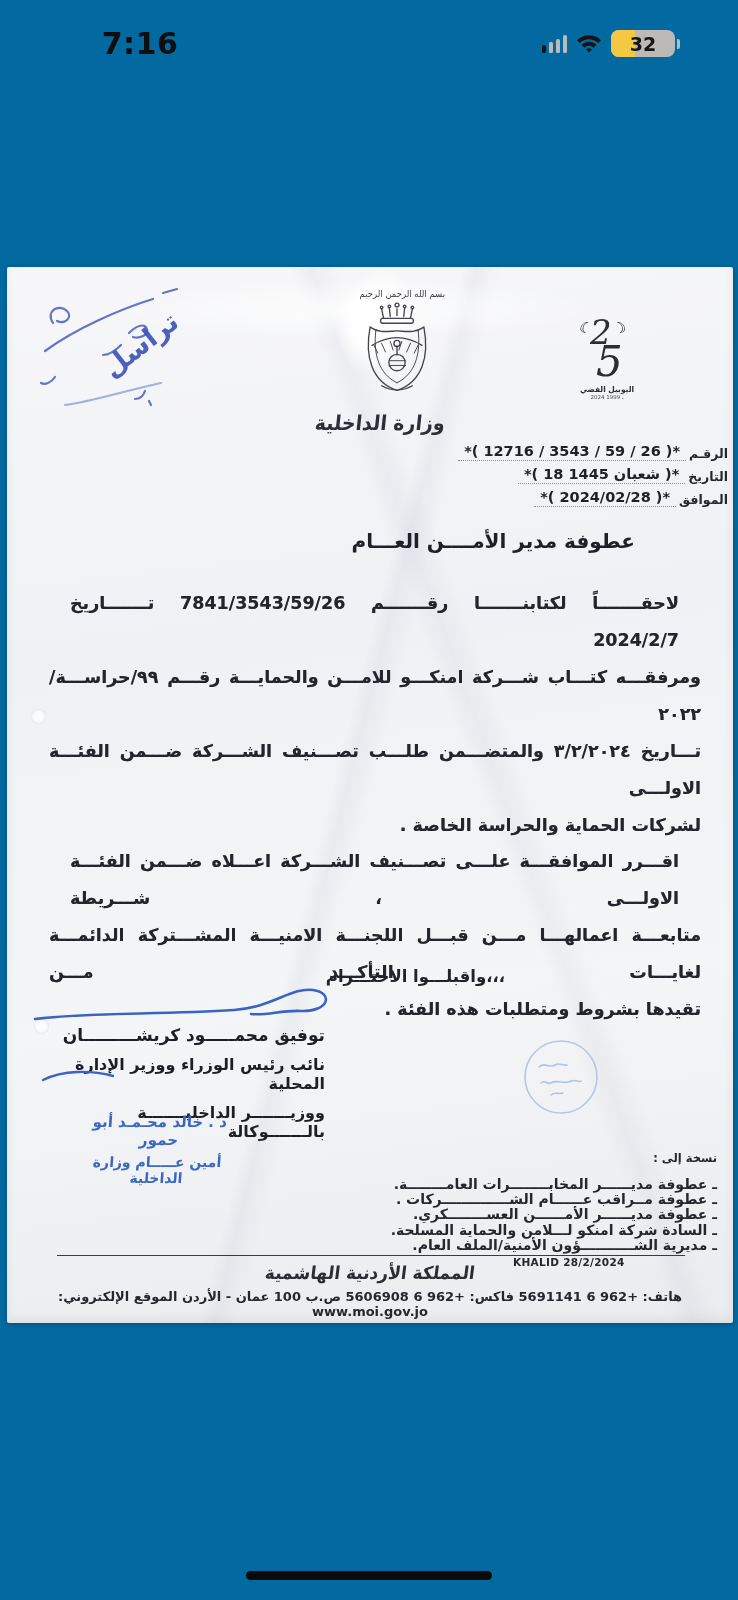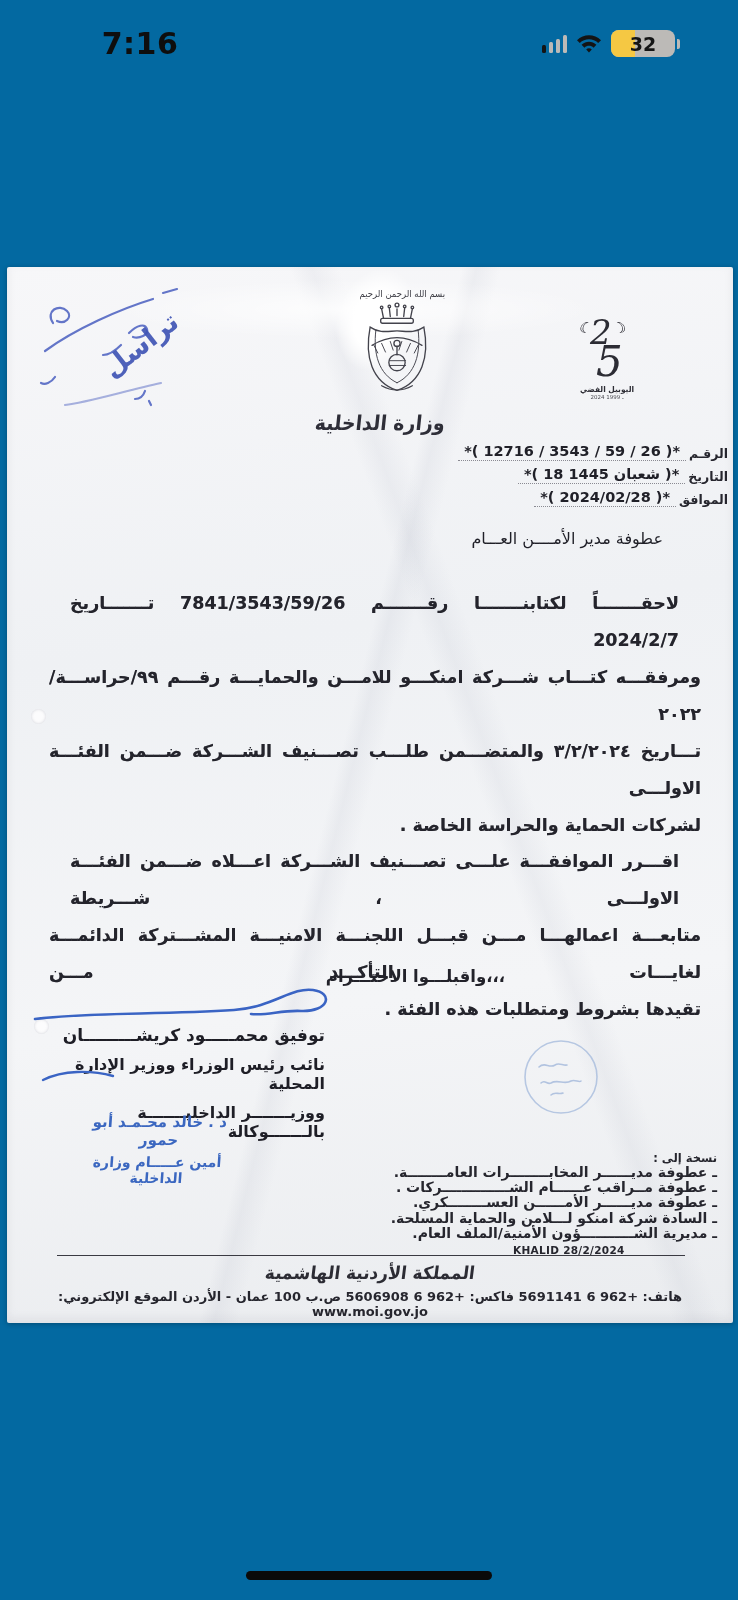--- a/index.html
+++ b/index.html
@@ -64,8 +64,8 @@
              border-bottom:1.5px dotted #8a8a92;padding:0 6px 1px 6px;white-space:nowrap;}
 
   
-  .salutation{position:absolute;right:0;top:262px;width:726px;text-align:right;padding-right:70px;
-              box-sizing:border-box;font-size:16px;font-weight:400;color:#1f1f27;}
+  .salutation{position:absolute;right:0;top:262px;width:726px;text-align:right;padding-right:98px;
+              box-sizing:border-box;font-size:20px;font-weight:700;color:#1f1f27;}
   .bodytext{position:absolute;left:42px;width:652px;direction:rtl;font-weight:700;color:#24242c;
             font-size:17.5px;line-height:37px;text-shadow:0 0 .5px rgba(35,35,45,.45);}
   .jline{text-align:justify;text-align-last:justify;}

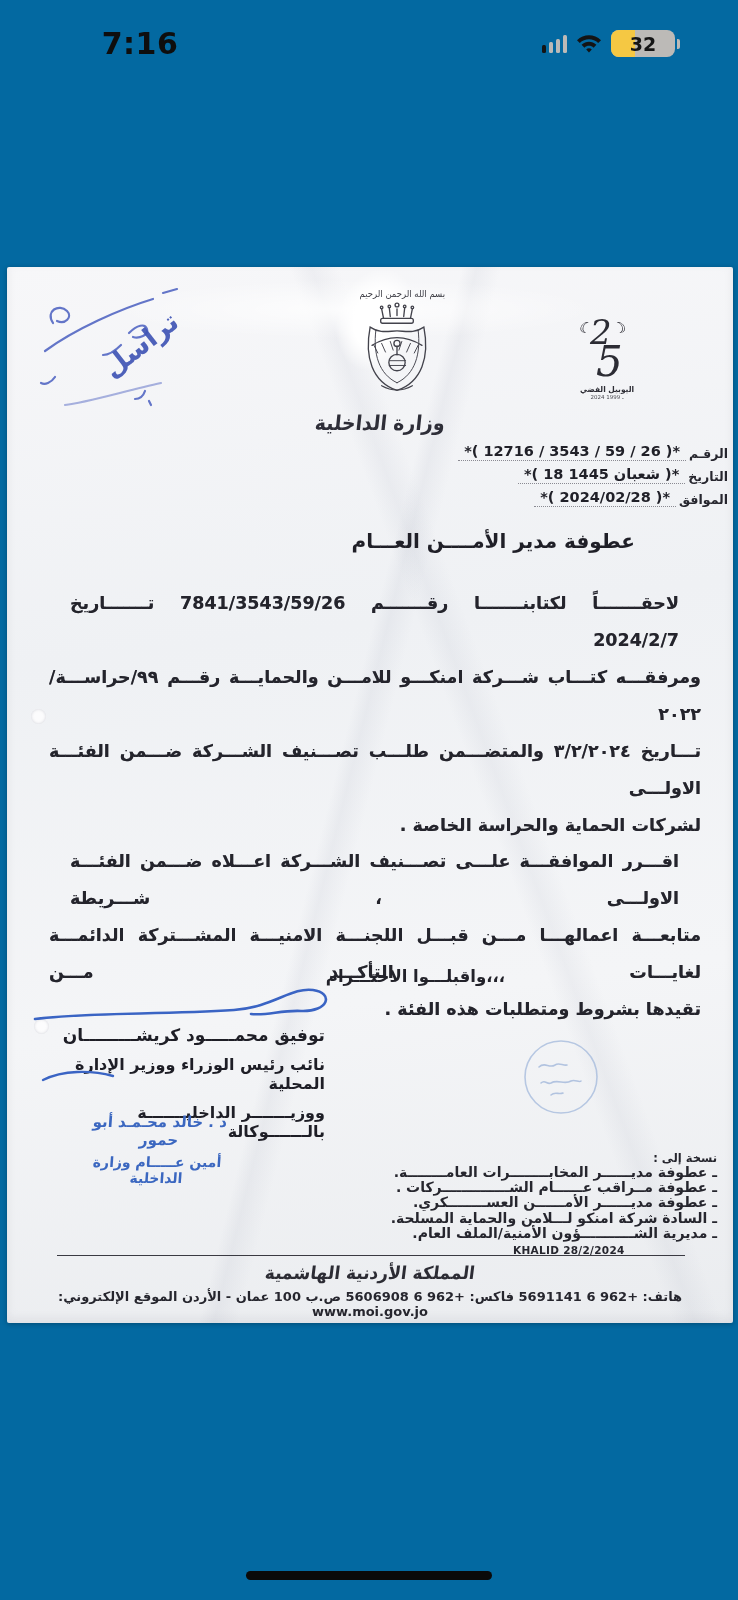--- a/index.html
+++ b/index.html
@@ -88,7 +88,7 @@
 
   
   .ccblock{position:absolute;right:16px;top:884px;direction:rtl;text-align:right;color:#26262e;}
-  .cc-label{font-size:11.5px;font-weight:700;margin-bottom:0;}
+  .cc-label{font-size:11.5px;font-weight:700;margin-bottom:12px;}
   .cc-item{font-size:14px;font-weight:700;line-height:15.2px;white-space:nowrap;}
   .cc-clerk{direction:ltr;text-align:center;font-size:10.5px;font-weight:700;margin-top:3px;
             letter-spacing:.3px;padding-left:30px;}

